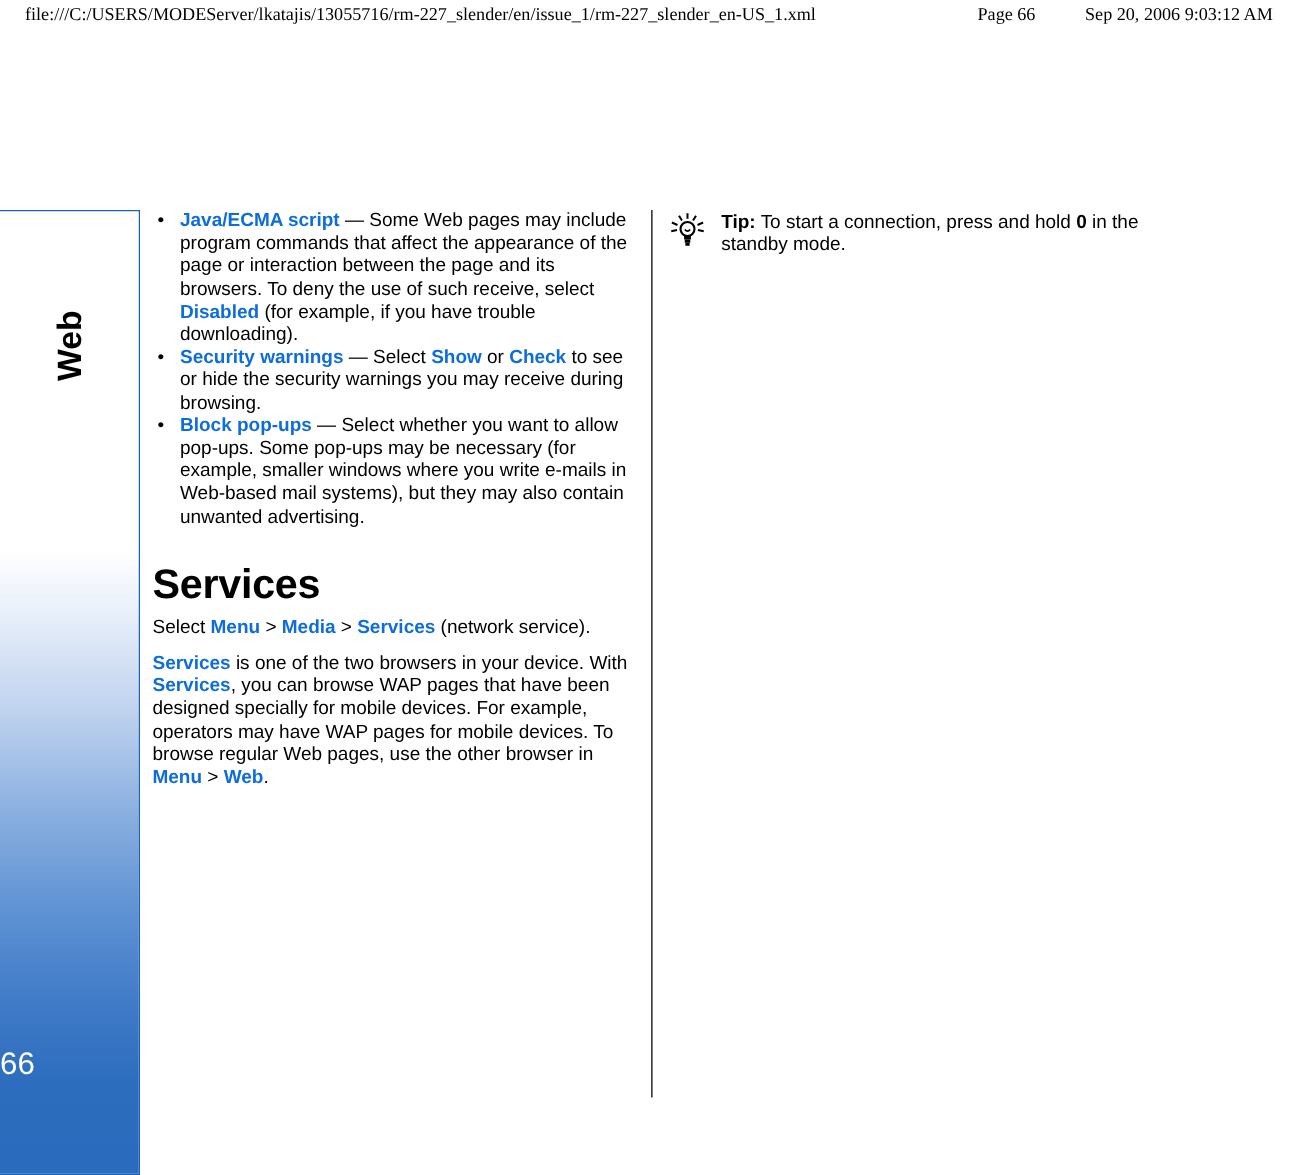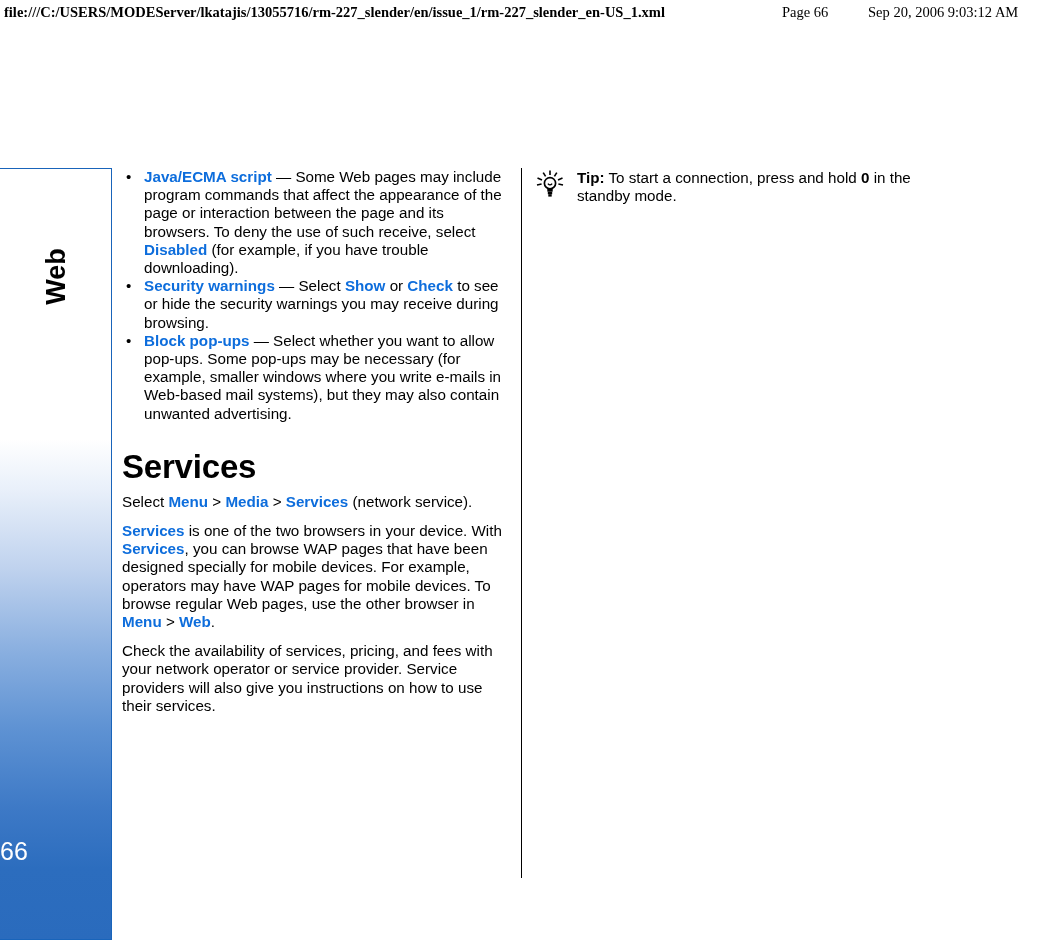--- a/index.html
+++ b/index.html
@@ -29,8 +29,7 @@
     white-space: nowrap;
   }
   .print-header .ph-url {
-    padding-left: 4px;
-    font-weight: bold;
+    padding-left: 20px;
   }
   .print-header .ph-page {
     position: absolute;

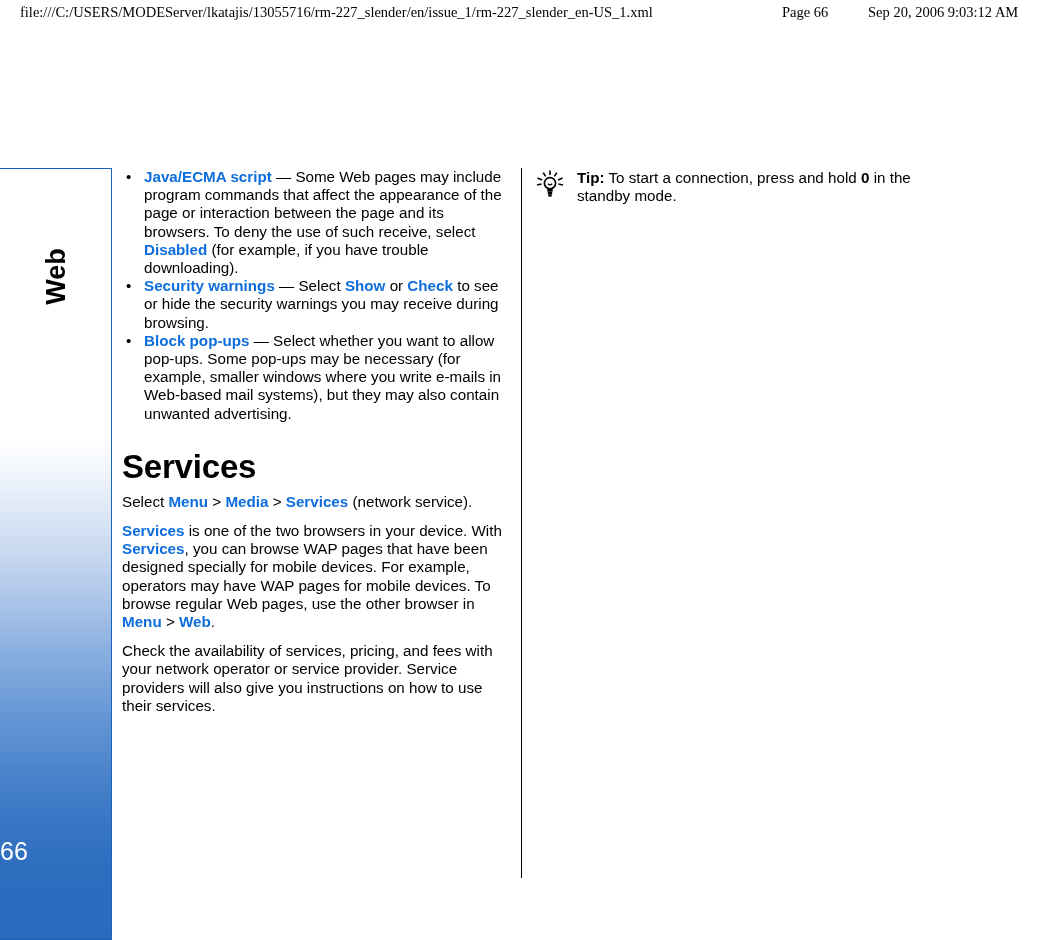--- a/index.html
+++ b/index.html
@@ -163,7 +163,7 @@
   .tip {
     position: relative;
     display: flex;
-    align-items: flex-end;
+    align-items: center;
     gap: 0px;
   }
   .tip-icon {

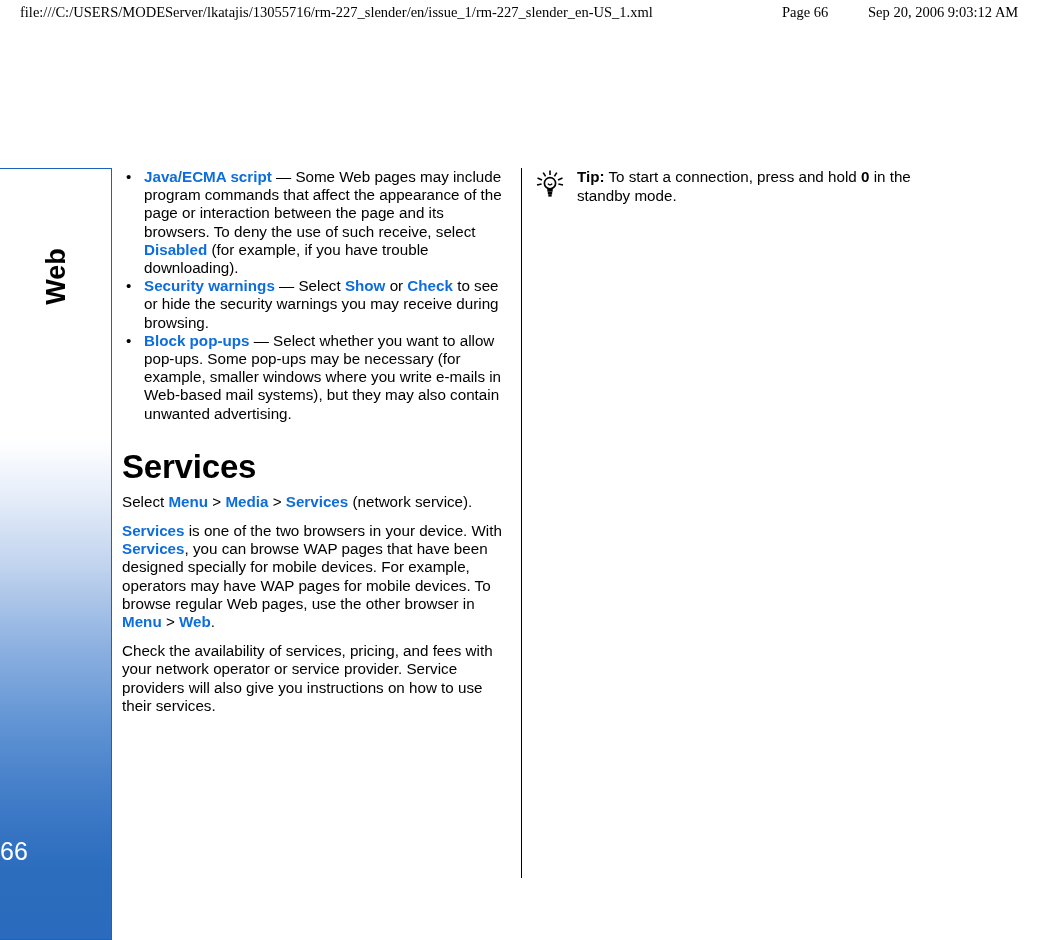--- a/index.html
+++ b/index.html
@@ -226,7 +226,6 @@
     <p class="para"><span class="lnk">Services</span><span> is one of the two browsers in your device. With </span><span class="lnk">Services</span><span>, you can browse WAP pages that have been designed specially for mobile devices. For example, operators may have WAP pages for mobile devices. To browse regular Web pages, use the other browser in </span><span class="lnk">Menu</span><span class="gt"> &gt; </span><span class="lnk">Web</span><span>.</span></p>
 
     <div style="height:11px"></div>
-    <p class="para">Check the availability of services, pricing, and fees with your network operator or service provider. Service providers will also give you instructions on how to use their services.</p>
 
   </div>
 

